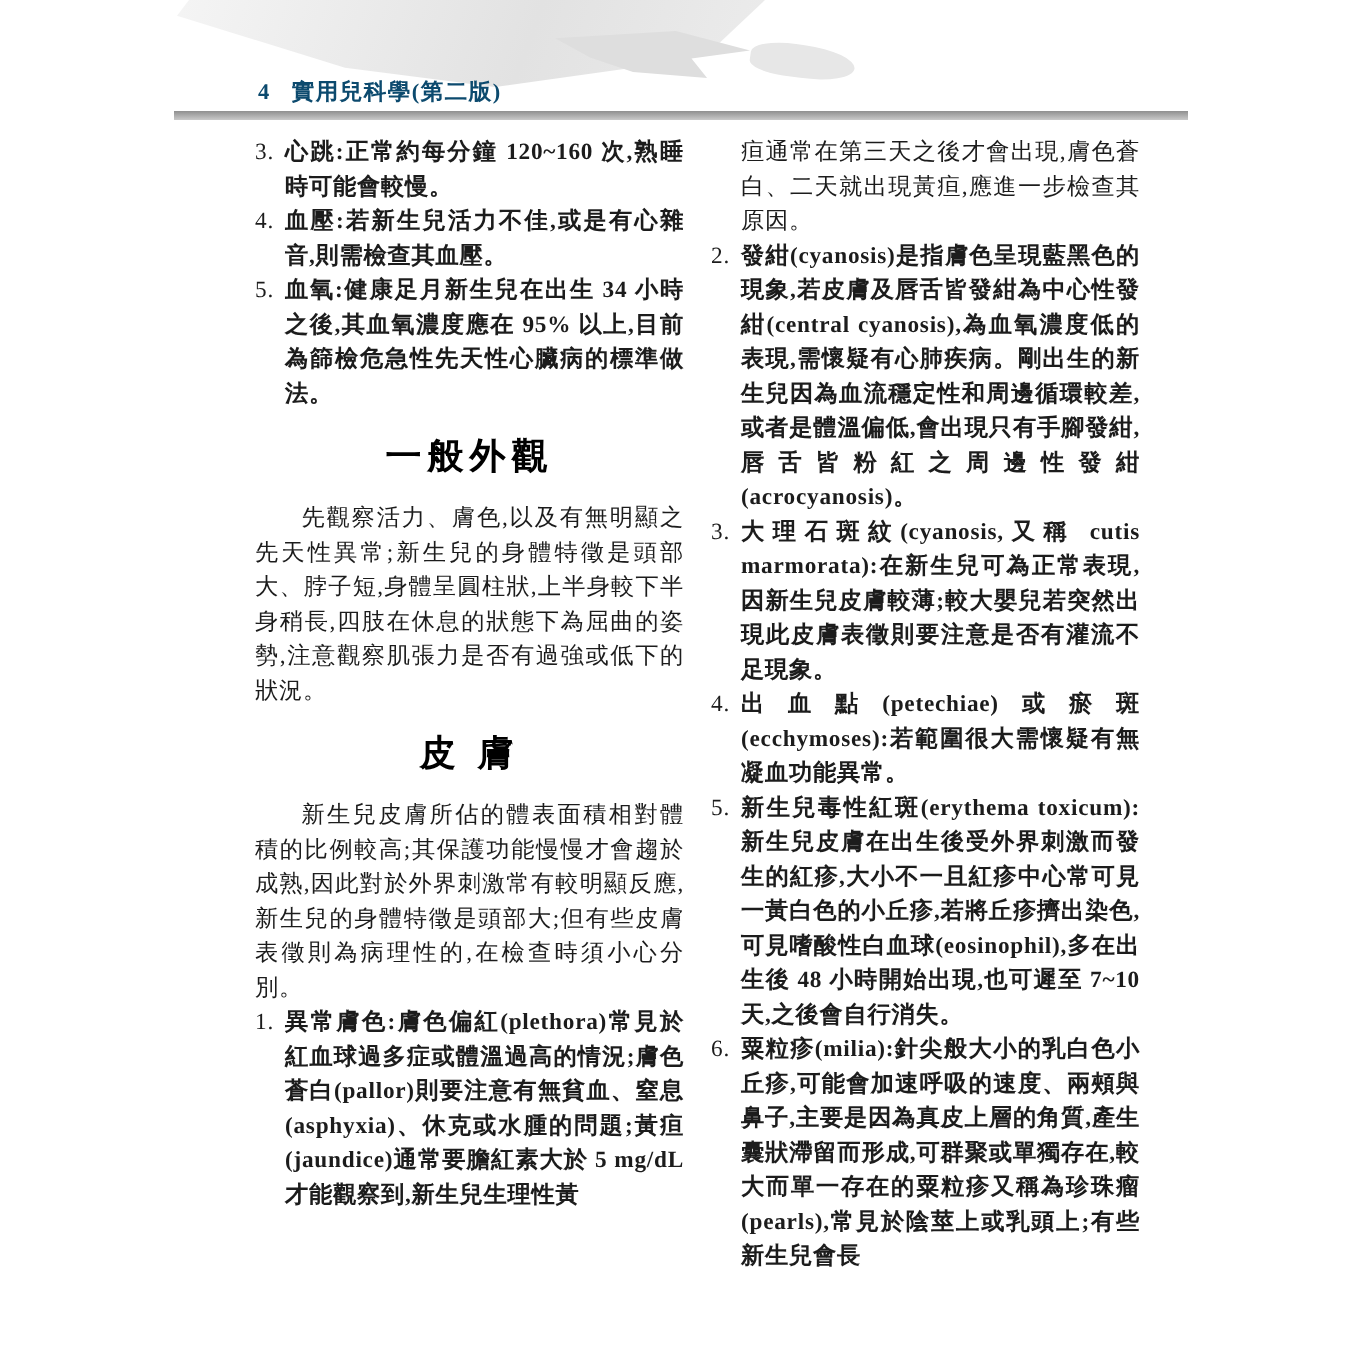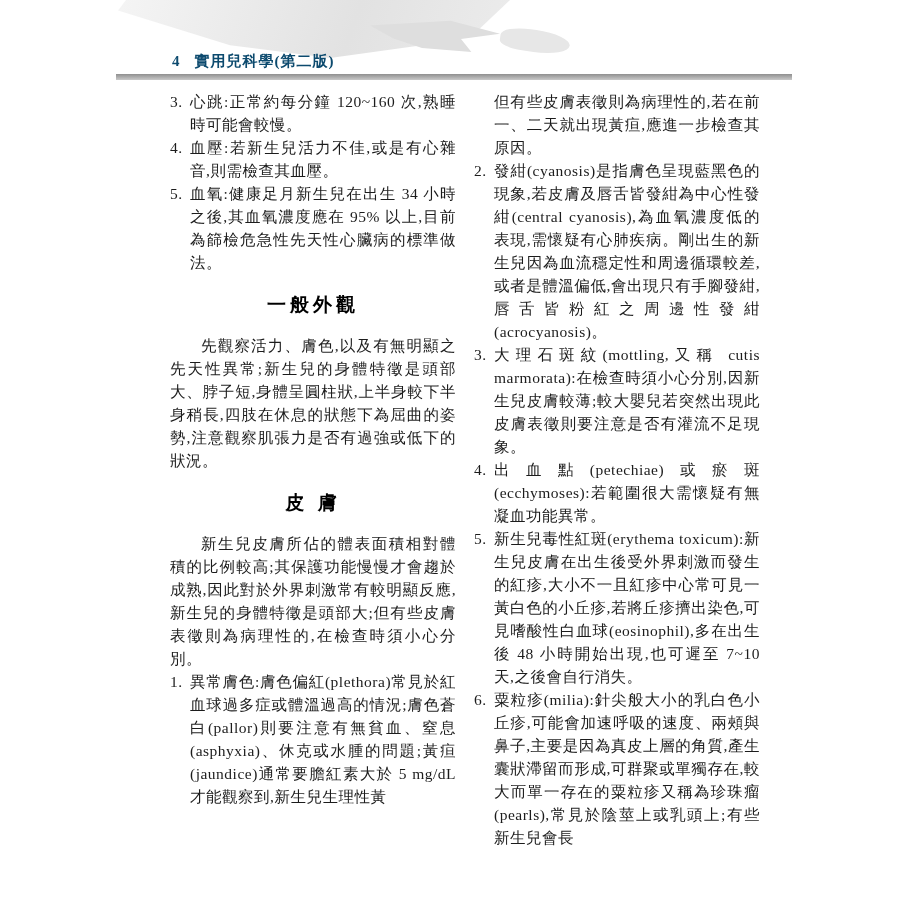--- a/index.html
+++ b/index.html
@@ -42,7 +42,7 @@
   .cont{margin-left:20px;}
   .li{display:flex;margin:0;}
   .li .num{flex:0 0 20px;}
-  .li .txt{flex:1;text-align:justify;}
+  .li .txt{flex:1;text-align:justify;font-weight:bold;}
   .heading{
     text-align:center;font-family:"Liberation Sans","DejaVu Sans",sans-serif;
     font-weight:bold;font-size:19px;letter-spacing:4px;color:#000;

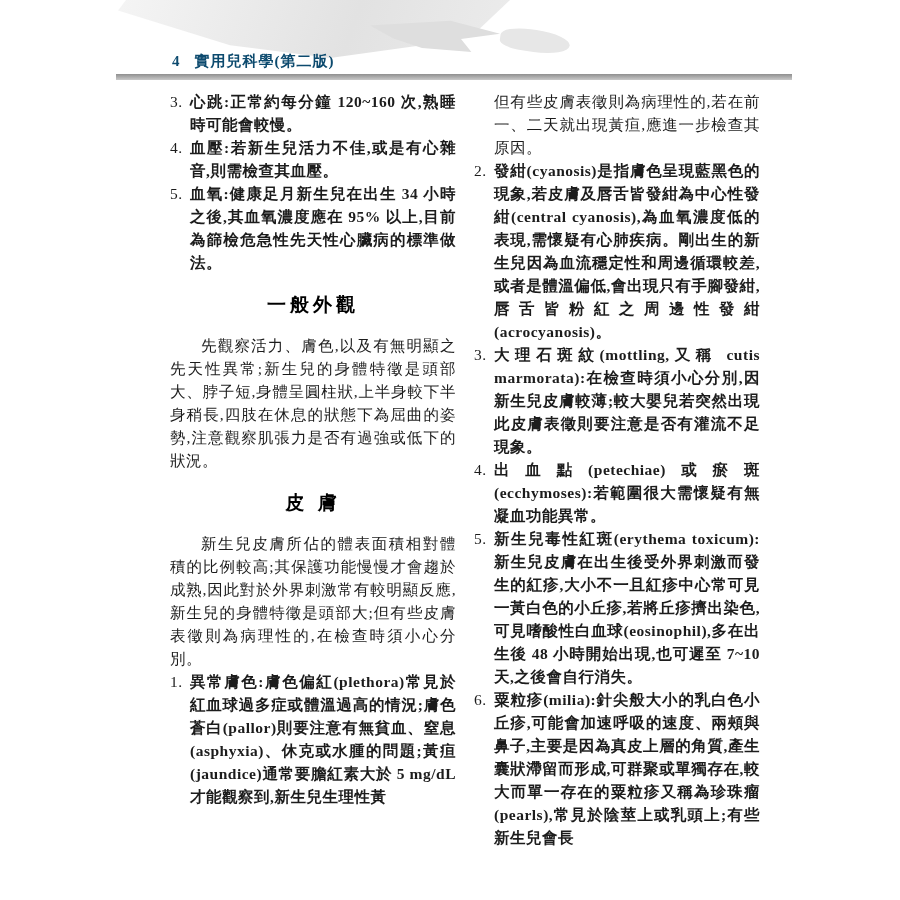--- a/index.html
+++ b/index.html
@@ -94,7 +94,7 @@
   </div>
 
   <div class="col">
-    <div class="cont">但有些皮膚表徵則為病理性的,若在前一、二天就出現黃疸,應進一步檢查其原因。</div>
+    <div class="cont">疸通常在第三天之後才會出現,膚色蒼白、二天就出現黃疸,應進一步檢查其原因。</div>
 
     <div class="li">
       <span class="num">2.</span>

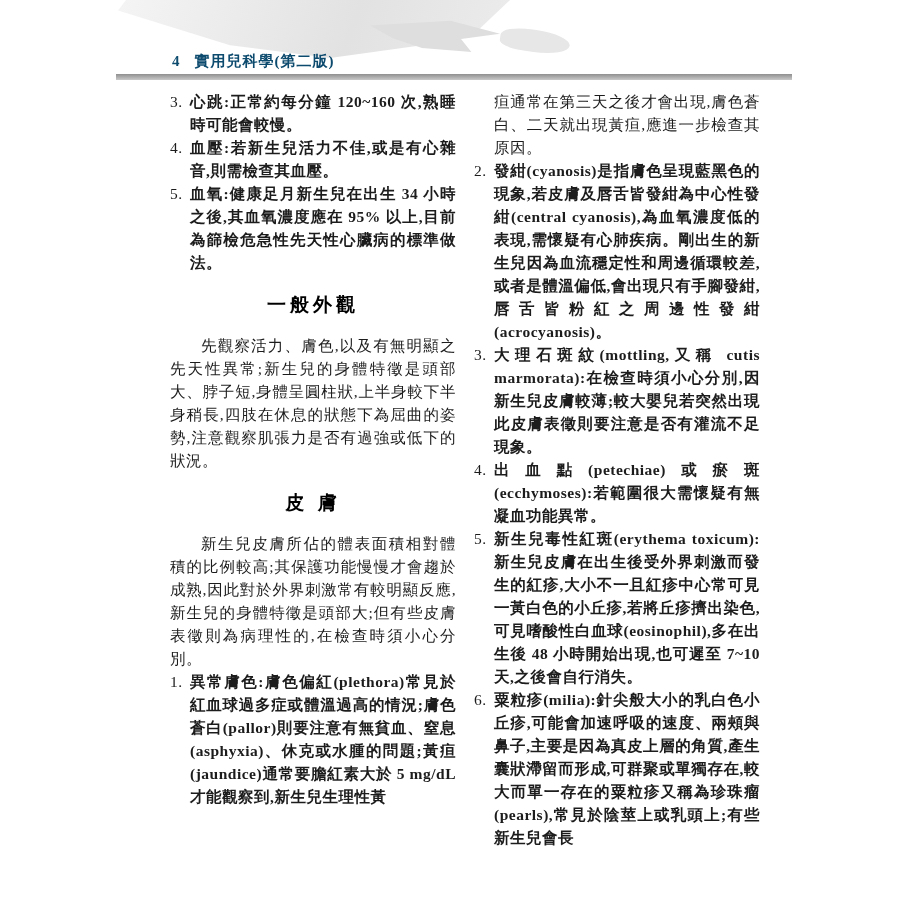--- a/index.html
+++ b/index.html
@@ -45,7 +45,7 @@
   .li .txt{flex:1;text-align:justify;font-weight:bold;}
   .heading{
     text-align:center;font-family:"Liberation Sans","DejaVu Sans",sans-serif;
-    font-weight:bold;font-size:19px;letter-spacing:4px;color:#000;
+    font-weight:bold;font-size:24px;letter-spacing:4px;color:#000;
     margin:16px 0 14px 0;line-height:30px;
   }
   .para{text-indent:2em;margin:0;}

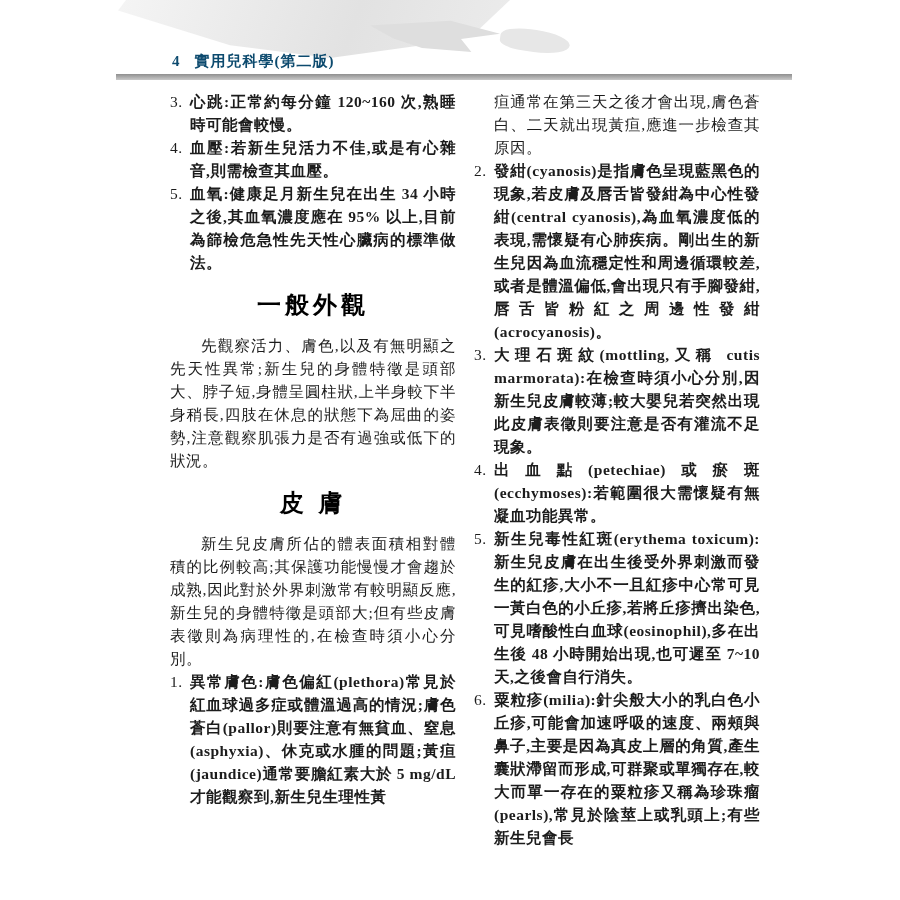--- a/index.html
+++ b/index.html
@@ -102,7 +102,7 @@
     </div>
     <div class="li">
       <span class="num">3.</span>
-      <span class="txt">大理石斑紋(mottling,又稱 cutis marmorata):在檢查時須小心分別,因新生兒皮膚較薄;較大嬰兒若突然出現此皮膚表徵則要注意是否有灌流不足現象。</span>
+      <span class="txt">大理石斑紋(cyanosis,又稱 cutis marmorata):在新生兒可為正常表現,因新生兒皮膚較薄;較大嬰兒若突然出現此皮膚表徵則要注意是否有灌流不足現象。</span>
     </div>
     <div class="li">
       <span class="num">4.</span>

